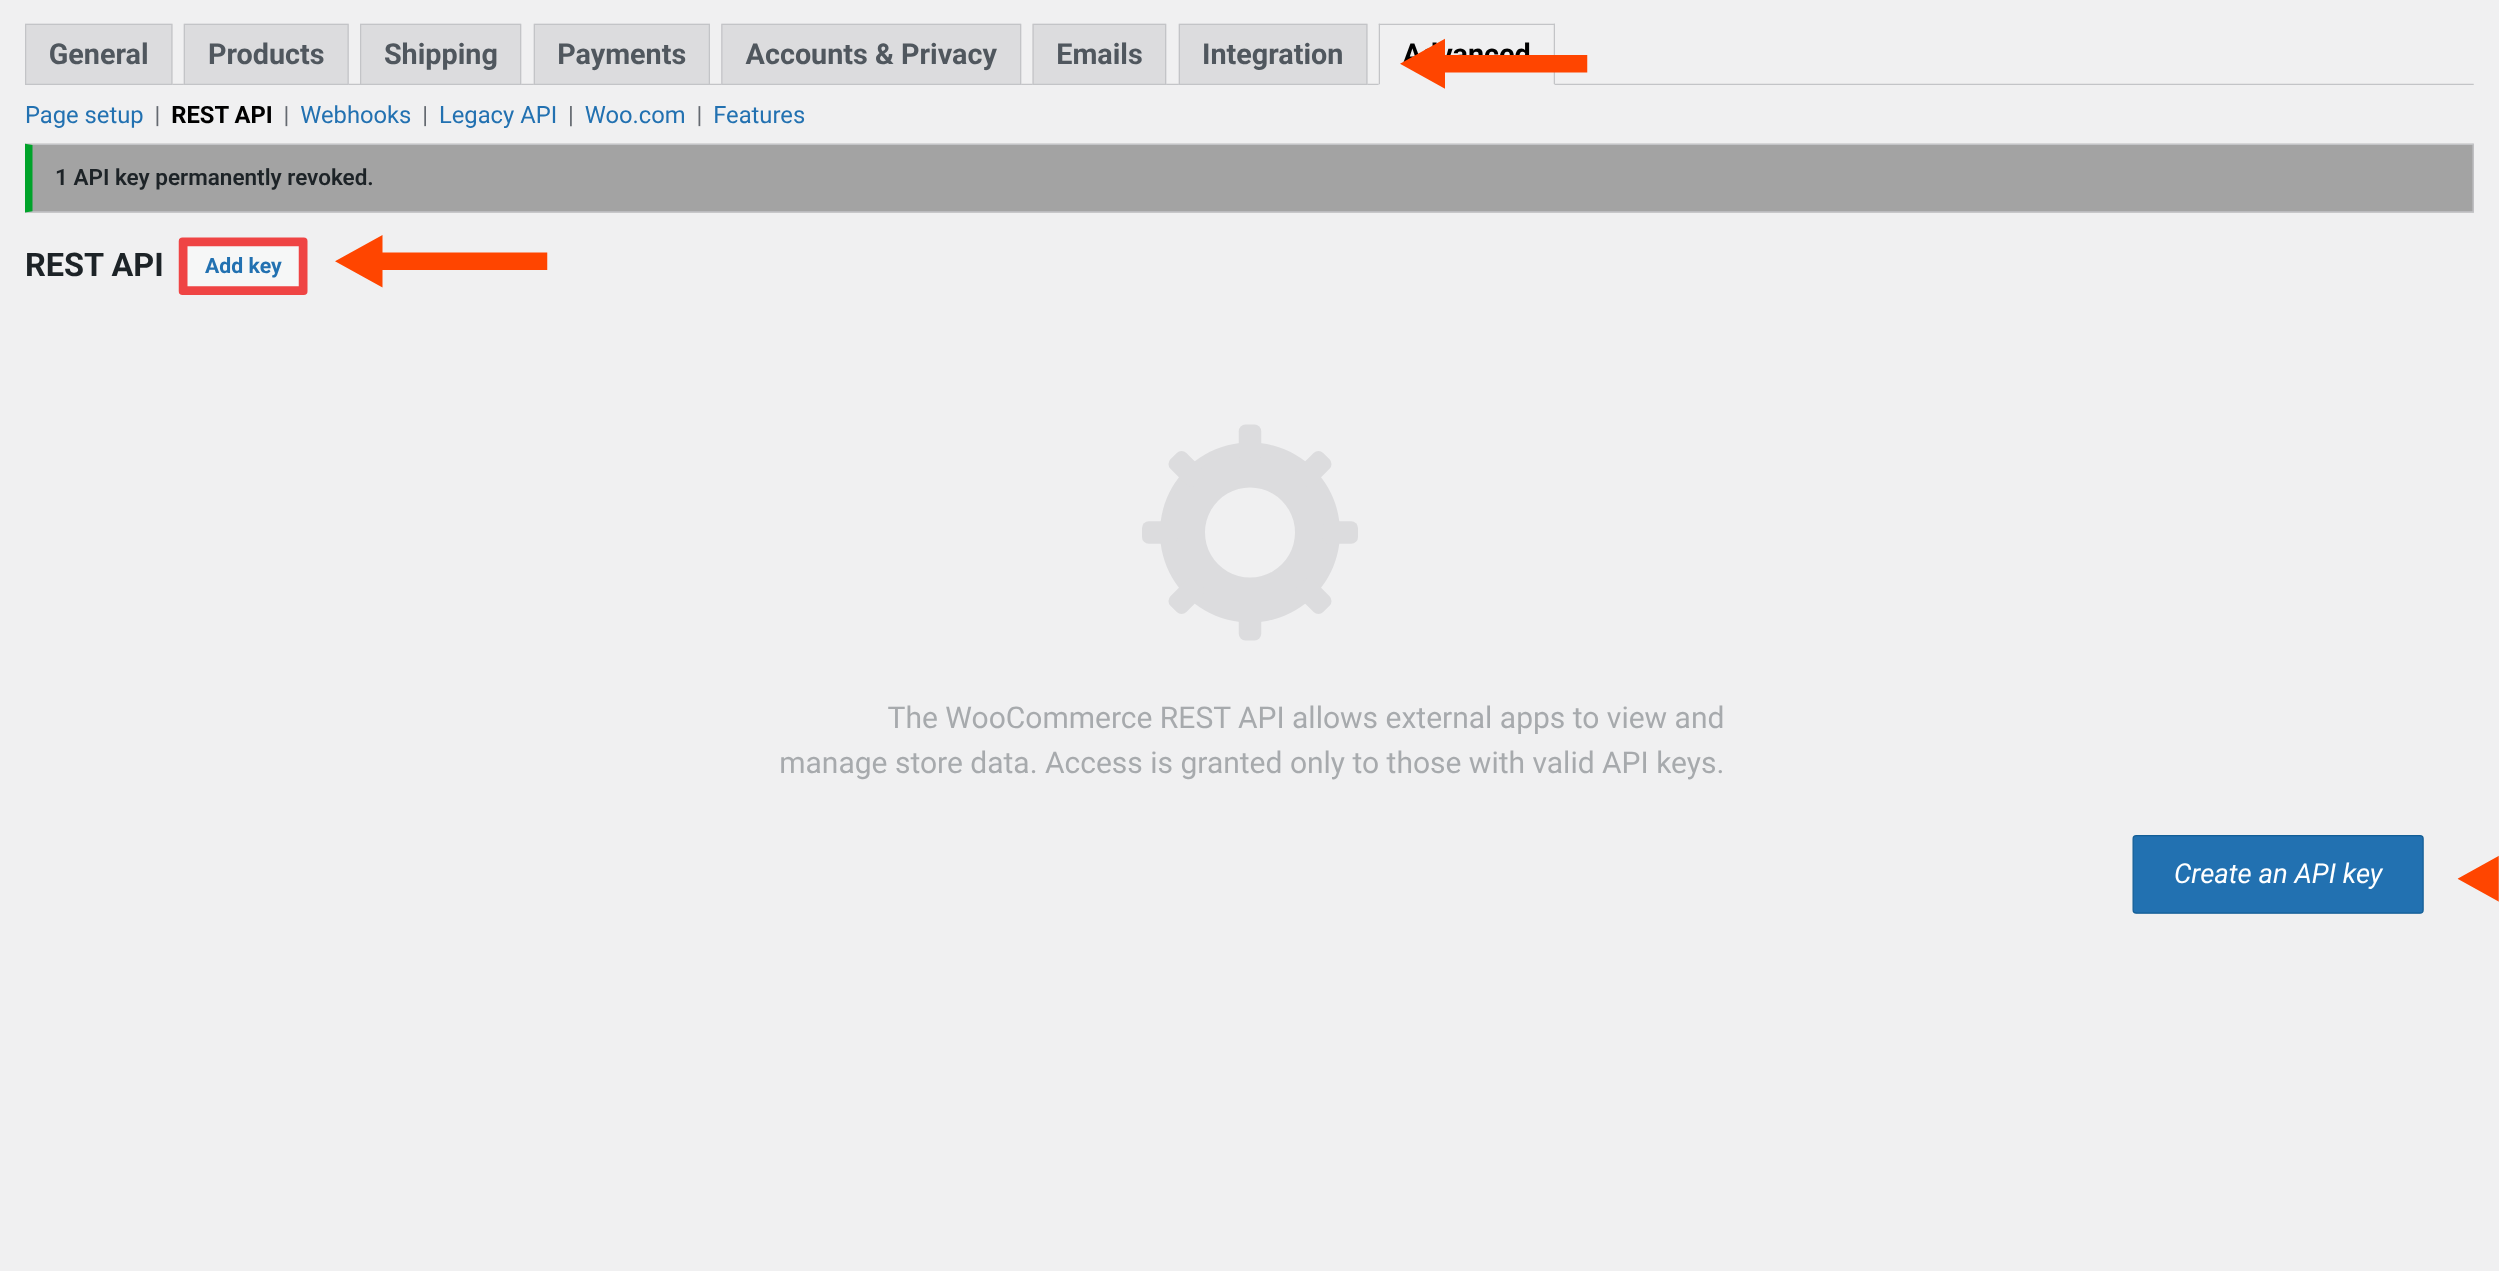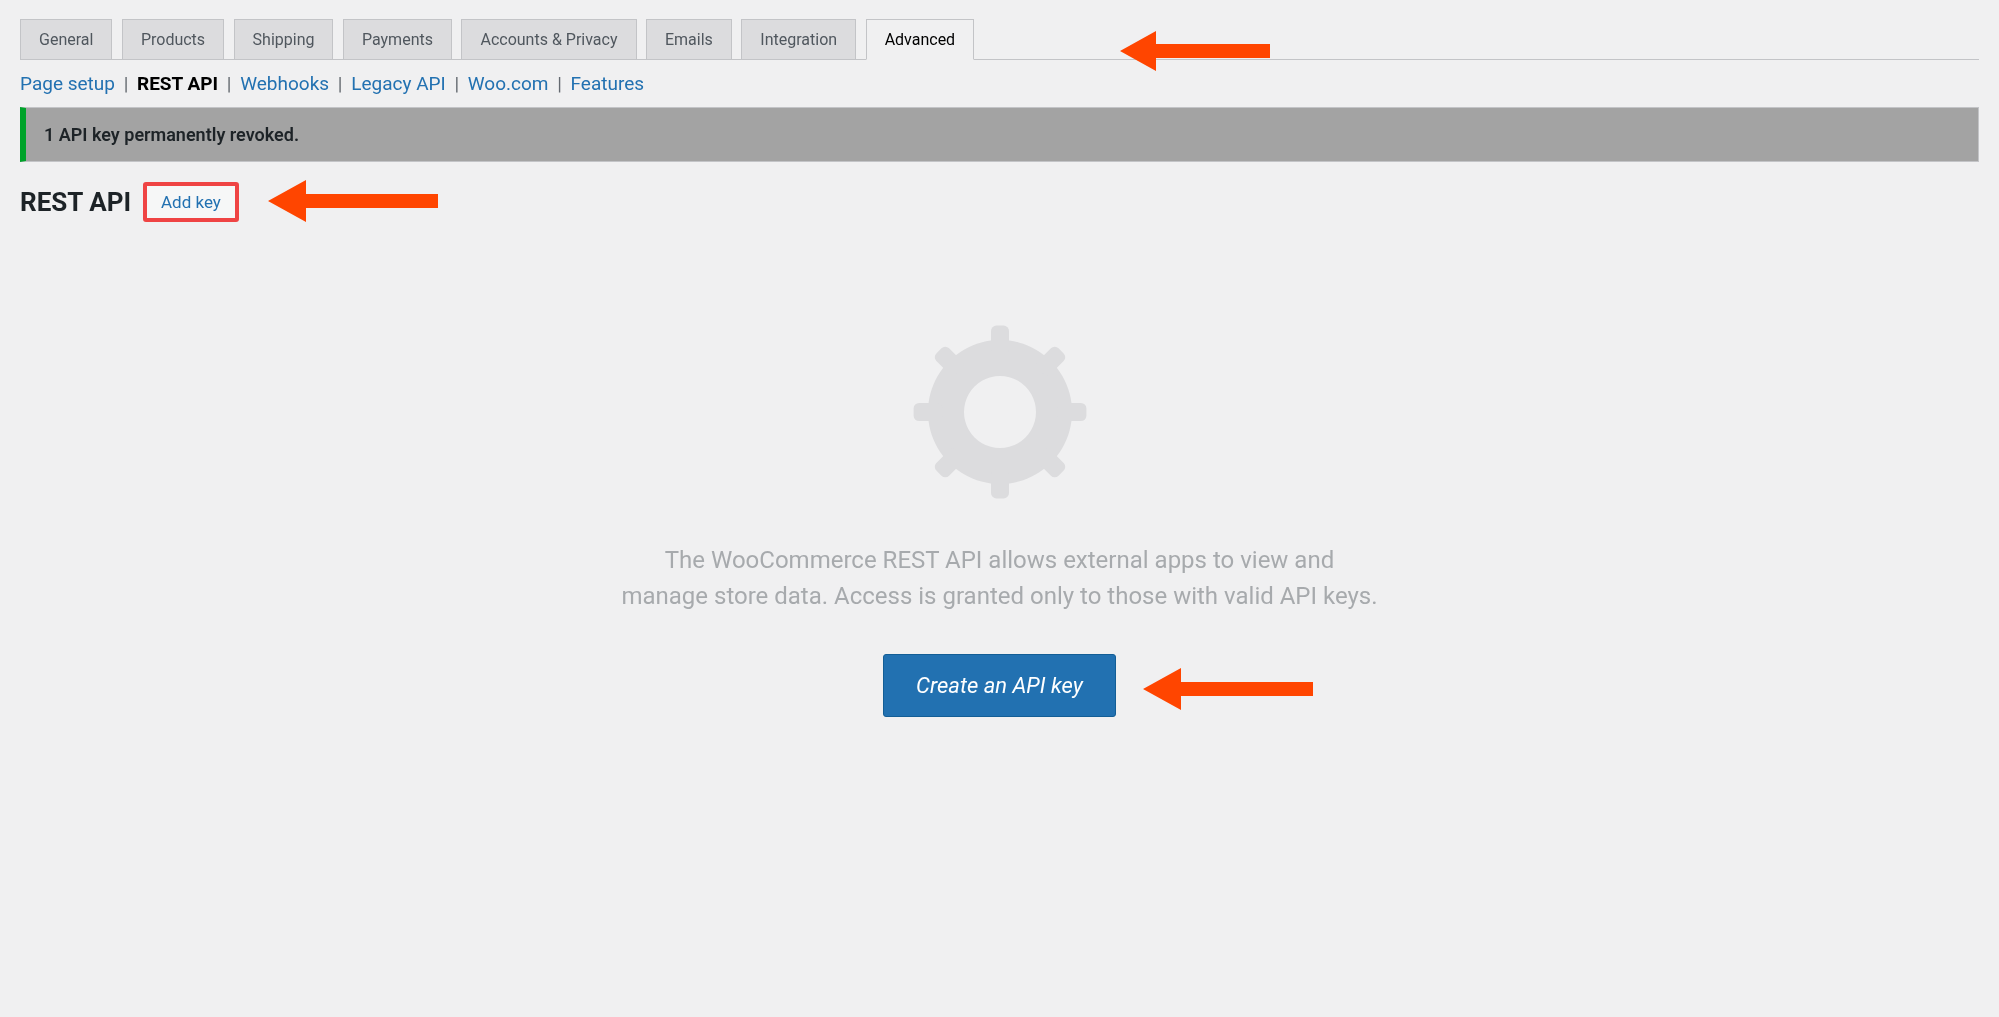--- a/index.html
+++ b/index.html
@@ -23,8 +23,8 @@
     .nav-tab {
       display: inline-block;
       padding: 10px 18px;
-      font-size: 16px;
-      font-weight: 400;
+      font-size: 23px;
+      font-weight: 700;
       color: #50575e;
       background: #dcdcde;
       border: 1px solid #c3c4c7;

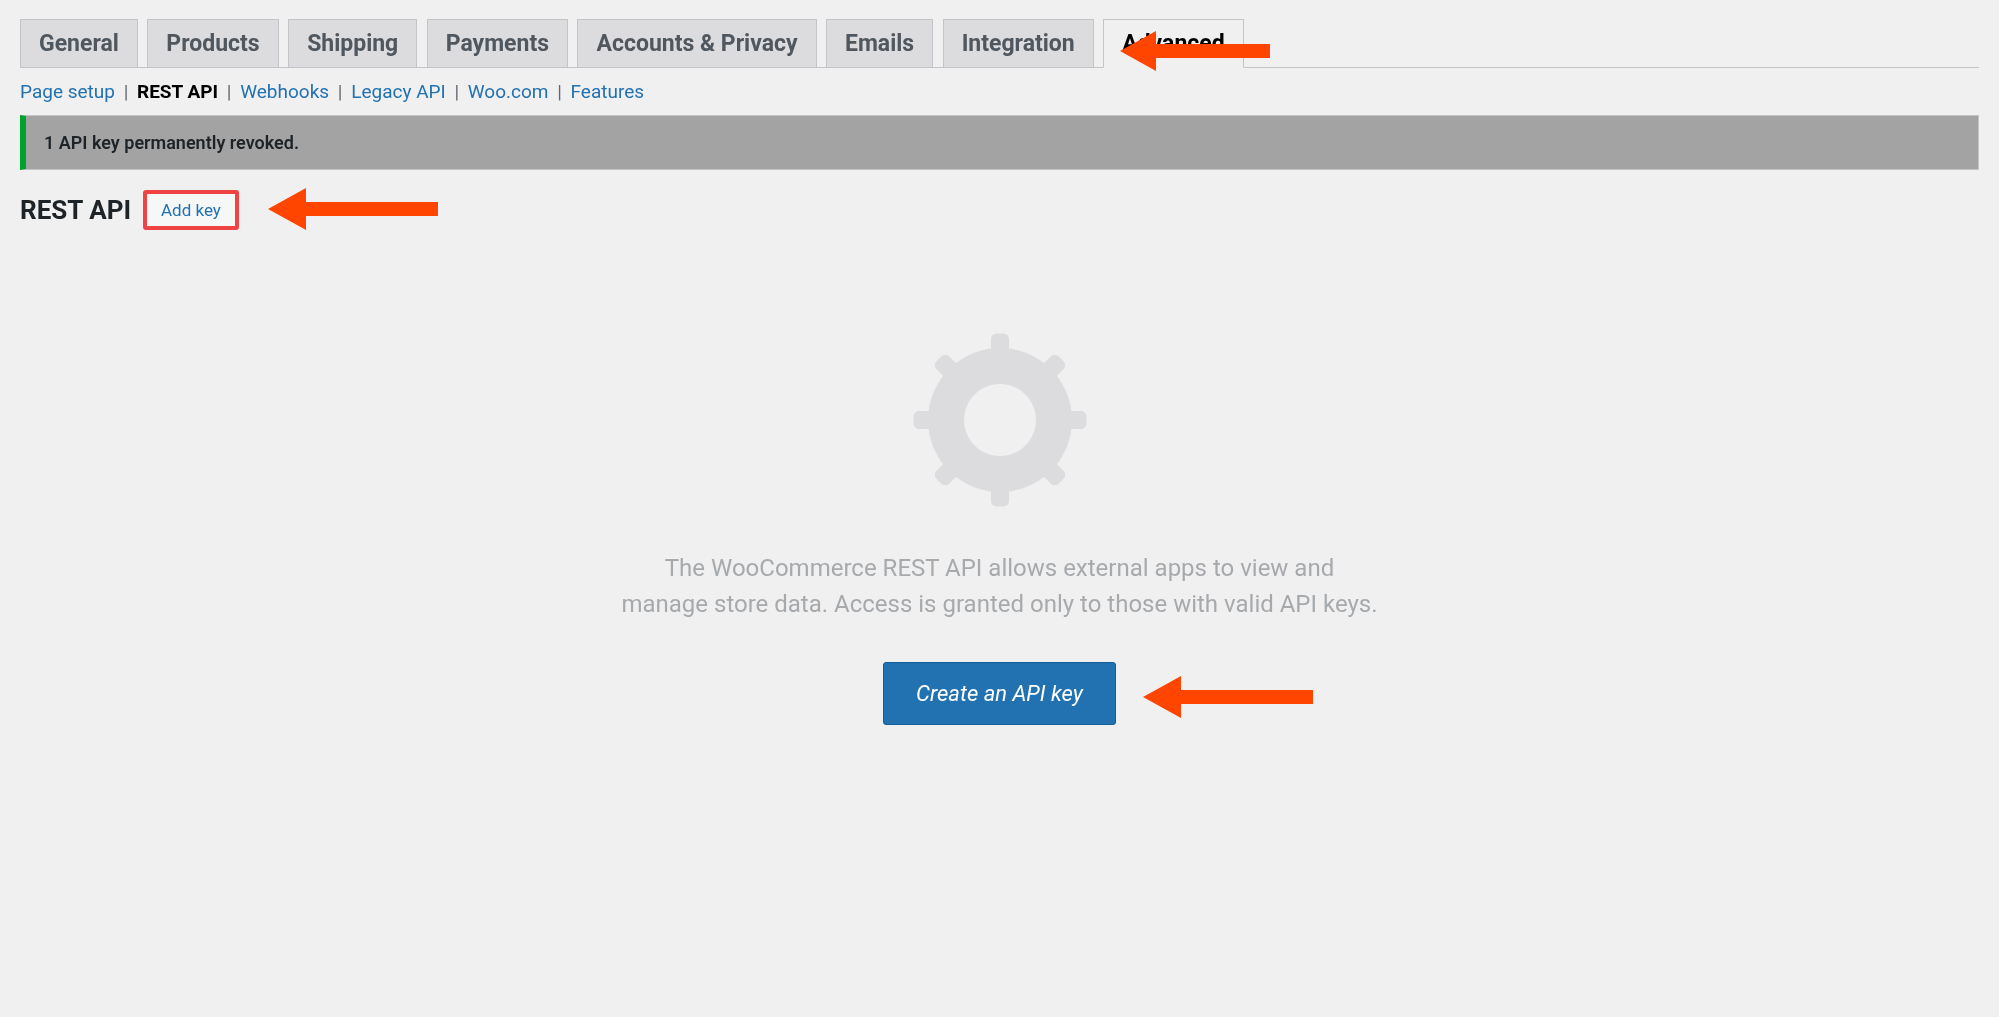--- a/index.html
+++ b/index.html
@@ -84,11 +84,12 @@
       display: inline-block;
       padding: 6px 14px;
       font-size: 17px;
-      border: 4px solid #ef4444;
+      border: 7px solid #ef4444;
       border-radius: 3px;
       color: #2271b1;
       background: #f6f7f7;
       cursor: pointer;
+      font-weight: bold;
     }
     .empty-state {
       text-align: center;

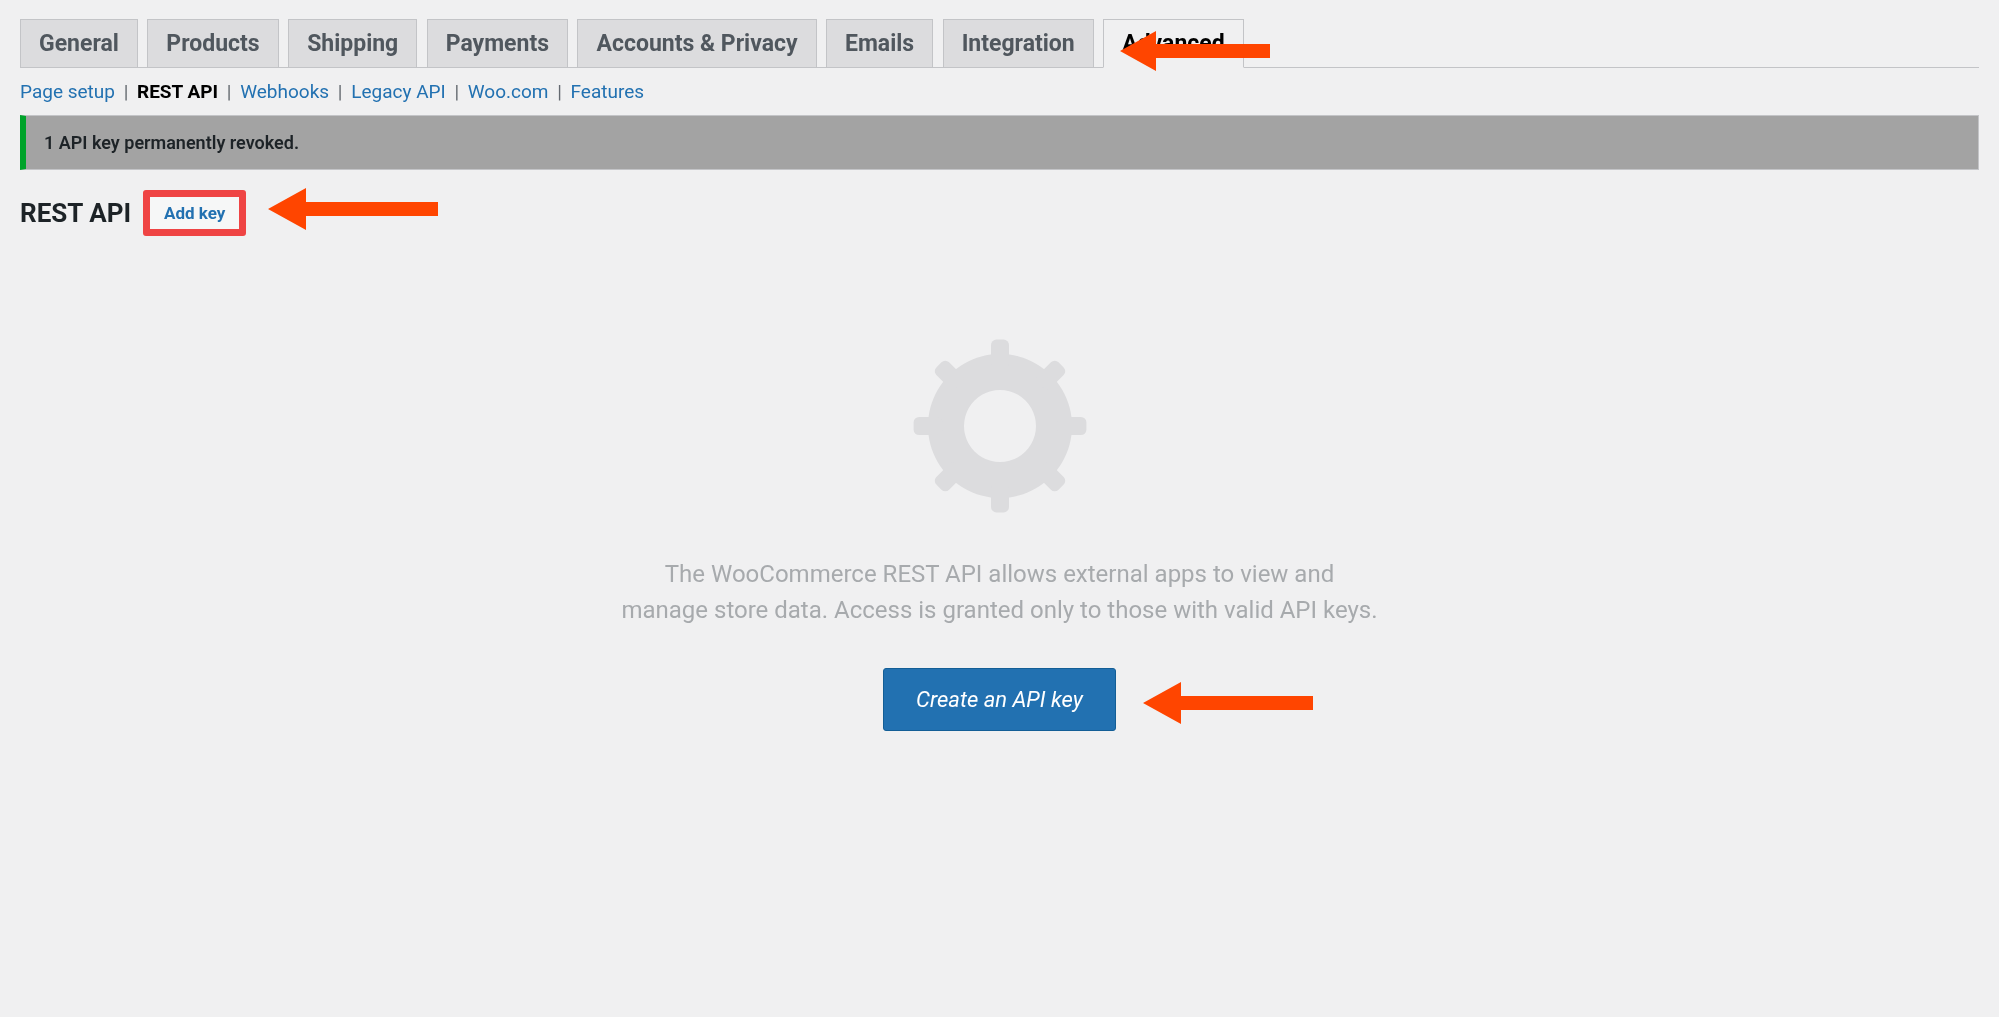--- a/index.html
+++ b/index.html
@@ -92,7 +92,7 @@
       font-weight: bold;
     }
     .empty-state {
-      text-align: center;
+      text-align: right;
       margin-top: 100px;
       padding: 0 40px 60px 40px;
     }

